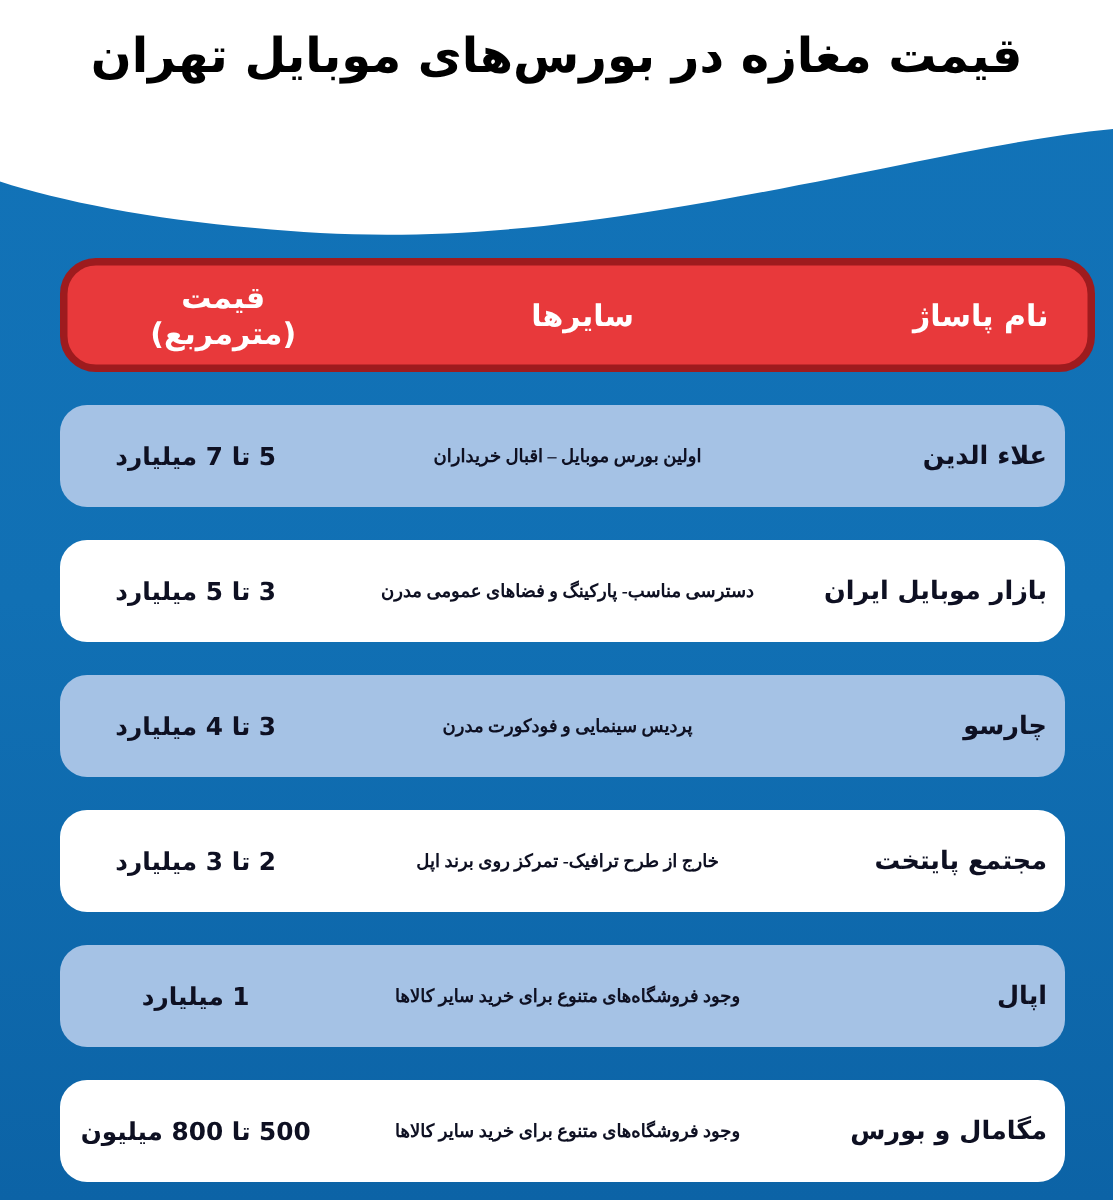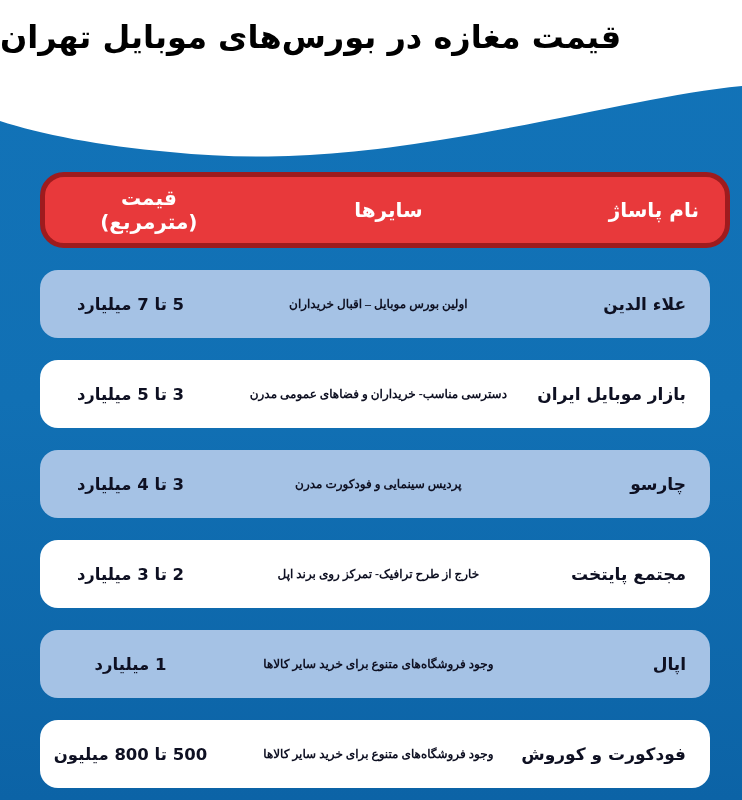--- a/index.html
+++ b/index.html
@@ -25,7 +25,7 @@
     top: 18px;
     left: 0;
     width: 742px;
-    text-align: left;
+    text-align: center;
     direction: rtl;
     font-size: 32px;
     font-weight: bold;

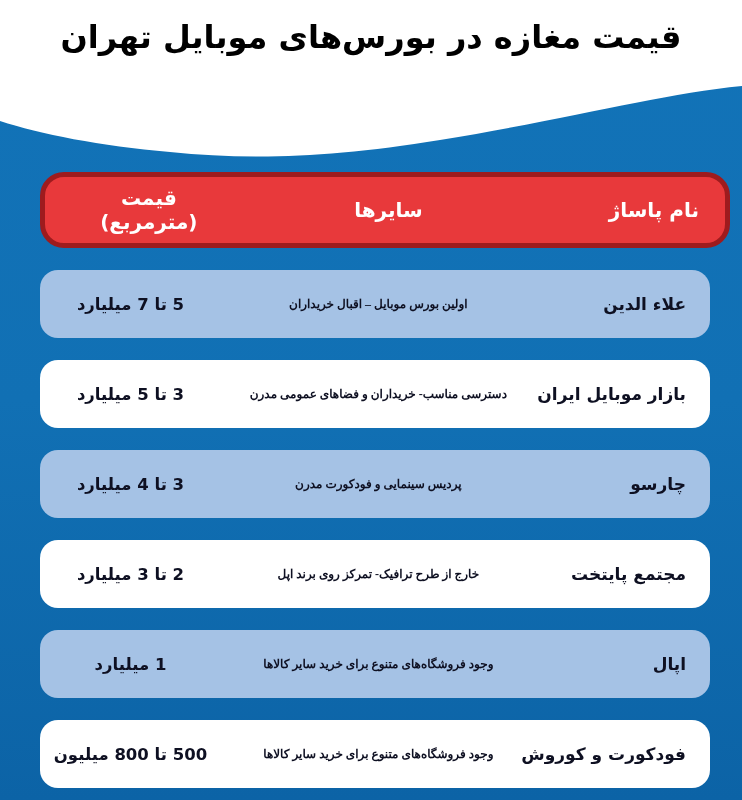--- a/index.html
+++ b/index.html
@@ -77,7 +77,7 @@
   .row.light { background: #a5c2e5; }
   .row.white { background: #ffffff; }
 
-  .cell-name { text-align: right; padding-right: 24px; font-size: 17px; white-space: nowrap; }
+  .cell-name { text-align: right; padding-right: 12px; font-size: 17px; white-space: nowrap; }
   .cell-features { text-align: center; font-size: 12px; white-space: nowrap; font-family: Liberation Serif, serif; }
   .cell-price { text-align: center; font-size: 16.5px; white-space: nowrap; }
 </style>

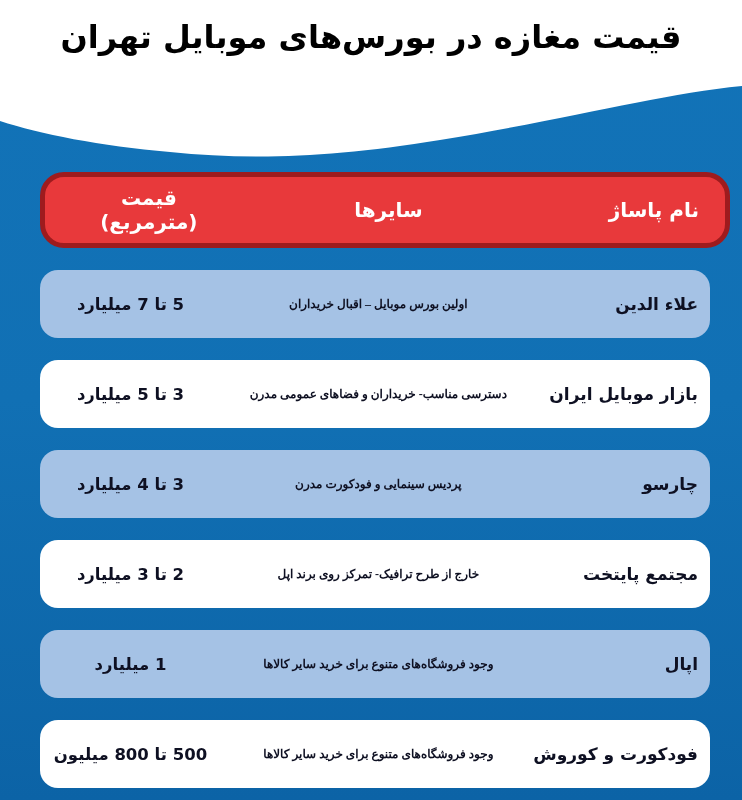--- a/index.html
+++ b/index.html
@@ -108,7 +108,7 @@
 
     <div class="row white">
       <div class="cell-name">بازار موبایل ایران</div>
-      <div class="cell-features">دسترسی مناسب- خریداران و فضاهای عمومی مدرن</div>
+      <div class="cell-features">دسترسی مناسب- پارکینگ و فضاهای عمومی مدرن</div>
       <div class="cell-price">3 تا 5 میلیارد</div>
     </div>
 

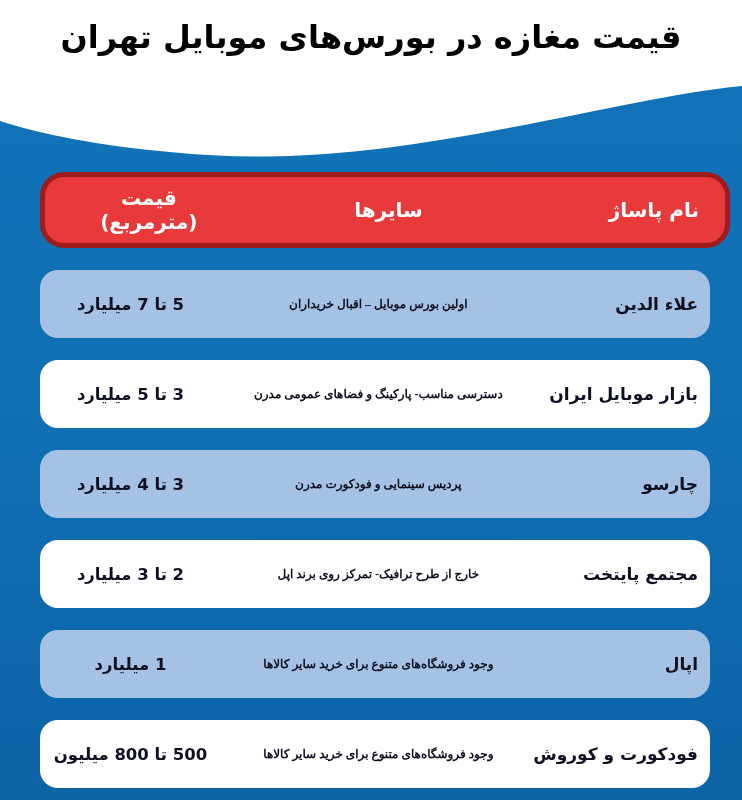--- a/index.html
+++ b/index.html
@@ -131,7 +131,7 @@
     </div>
 
     <div class="row white">
-      <div class="cell-name">فودکورت و کوروش</div>
+      <div class="cell-name">مگامال و بورس</div>
       <div class="cell-features">وجود فروشگاه‌های متنوع برای خرید سایر کالاها</div>
       <div class="cell-price">500 تا 800 میلیون</div>
     </div>

